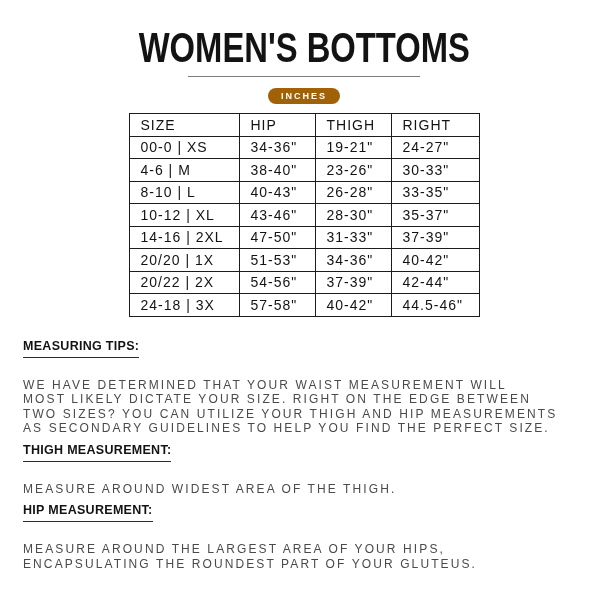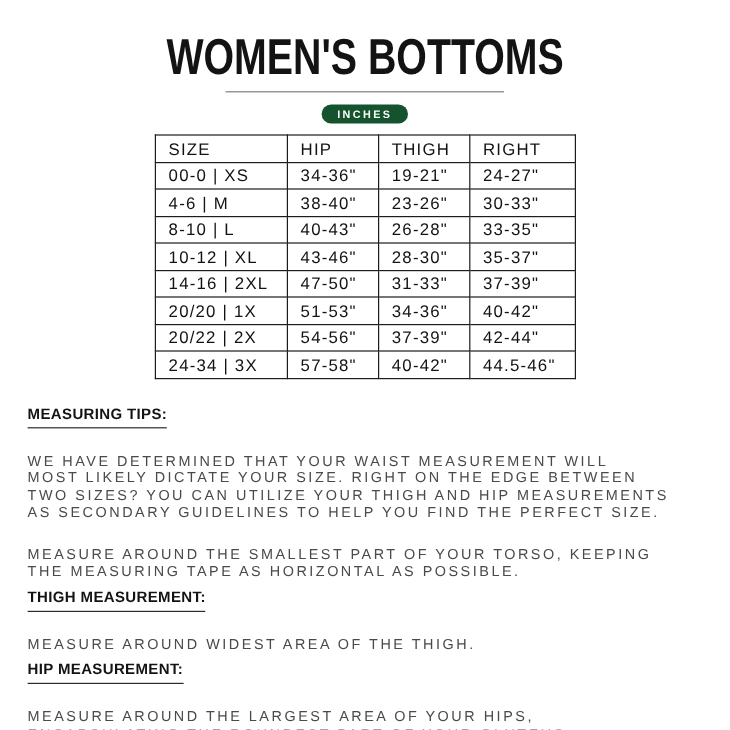--- a/index.html
+++ b/index.html
@@ -22,7 +22,7 @@
     margin: 7px auto 8px auto;
   }
   .badge {
-    display: inline-block; background: #14532d; color: #ffffff;
+    display: inline-block; background: #a16207; color: #ffffff;
     font-size: 9px; font-weight: bold; letter-spacing: 2px;
     line-height: 1; padding: 4px 13px 3px 13px; border-radius: 9px;
   }

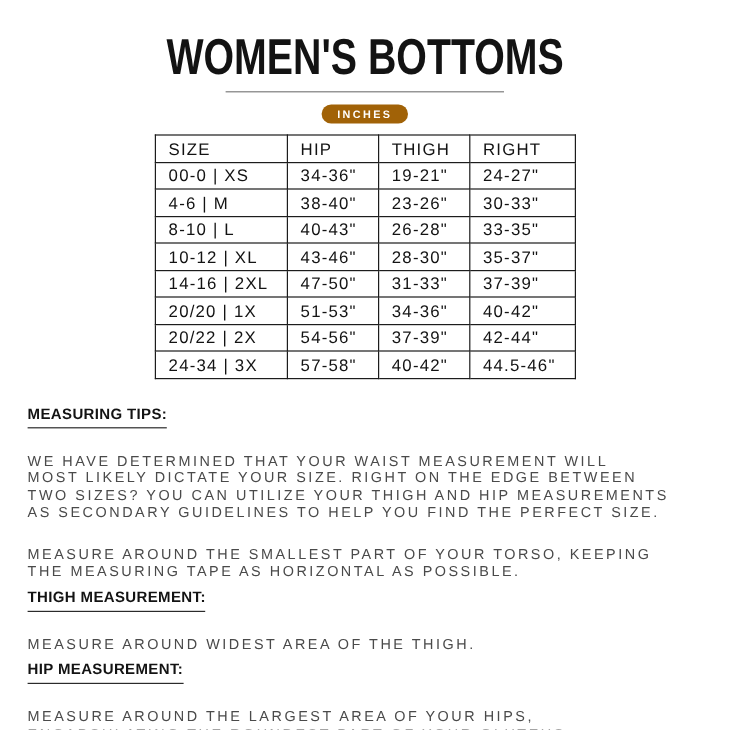--- a/index.html
+++ b/index.html
@@ -115,7 +115,7 @@
     <td>42-44"</td>
   </tr>
   <tr>
-    <td>24-34 | 3X</td>
+    <td>24-18 | 3X</td>
     <td>57-58"</td>
     <td>40-42"</td>
     <td>44.5-46"</td>

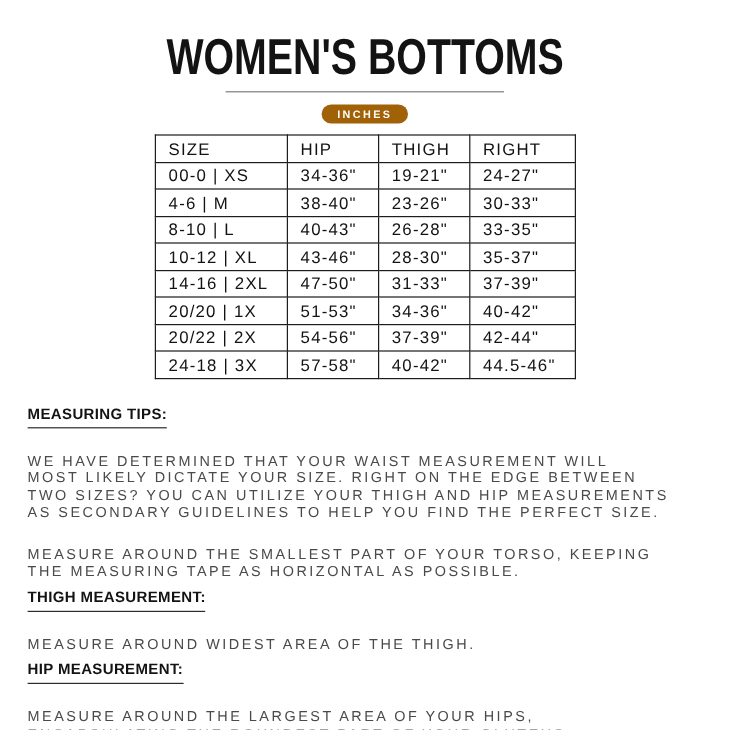--- a/index.html
+++ b/index.html
@@ -132,8 +132,6 @@
 TWO SIZES? YOU CAN UTILIZE YOUR THIGH AND HIP MEASUREMENTS
 AS SECONDARY GUIDELINES TO HELP YOU FIND THE PERFECT SIZE.</p>
 
-  <p class="sec-body">MEASURE AROUND THE SMALLEST PART OF YOUR TORSO, KEEPING
-THE MEASURING TAPE AS HORIZONTAL AS POSSIBLE.</p>
 
   <div>
     <span class="sec-heading">THIGH MEASUREMENT:</span>

